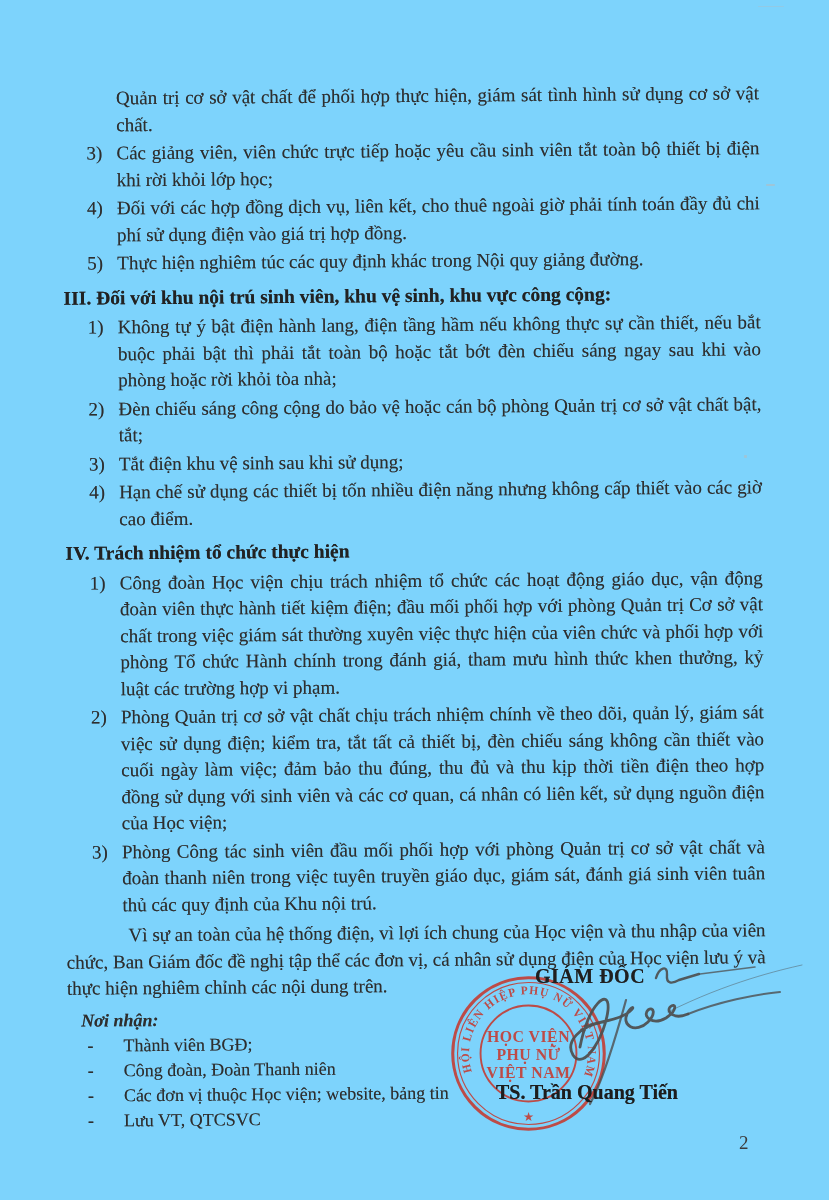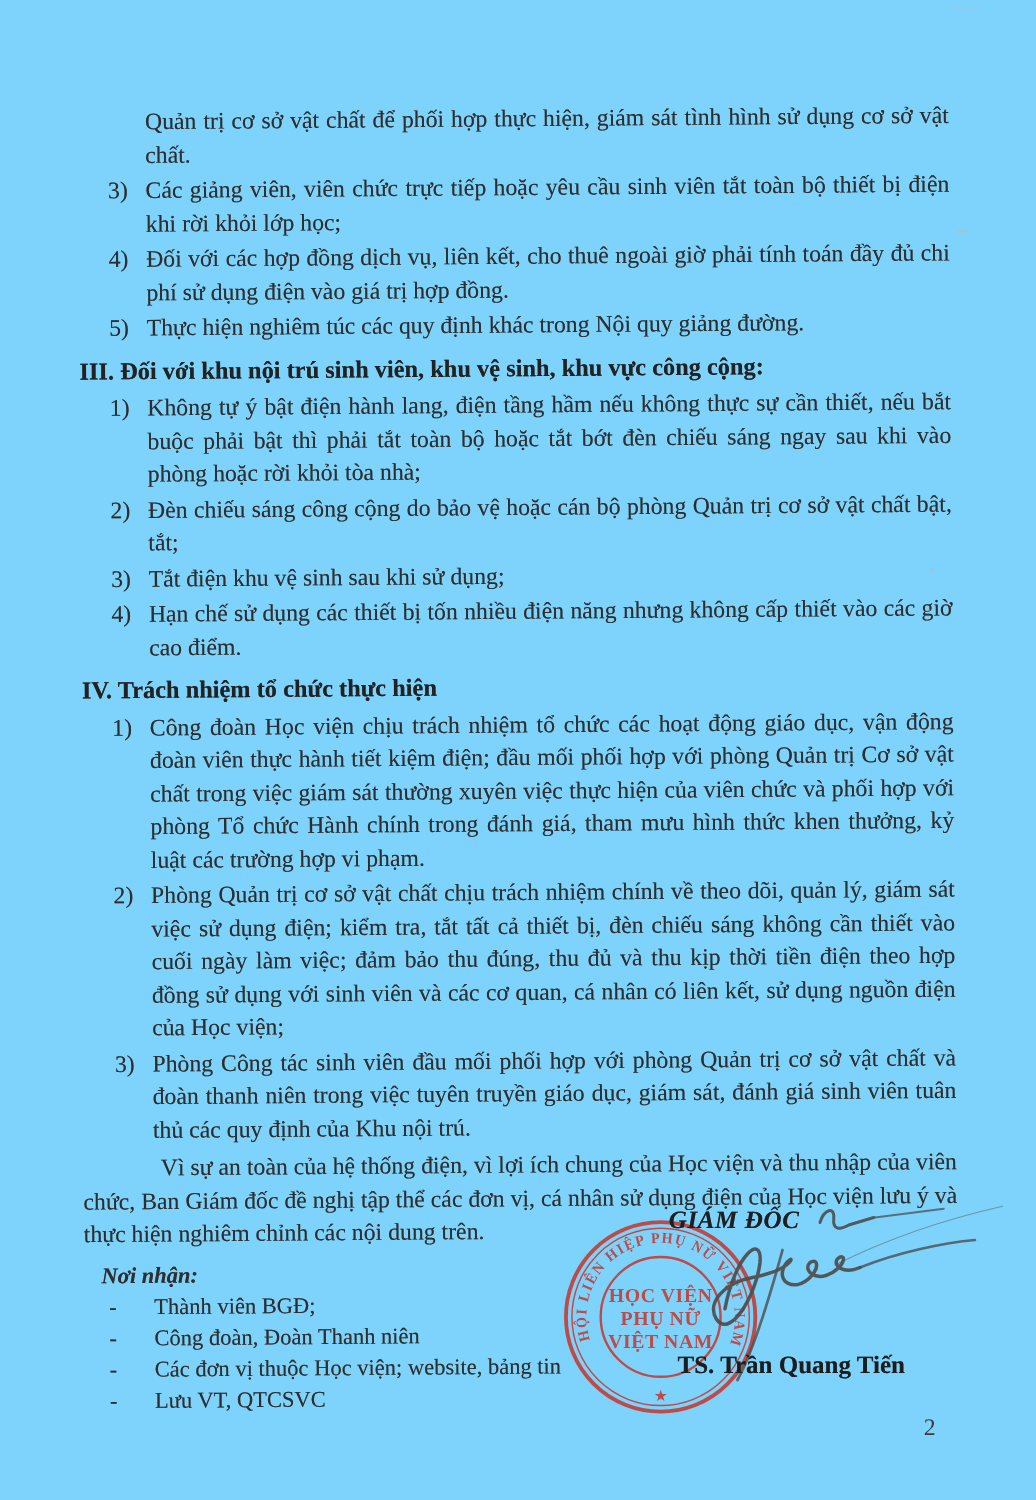--- a/index.html
+++ b/index.html
@@ -31,7 +31,6 @@
     position:absolute; left:535px; top:965px; font-weight:bold;
     font-size:20px; letter-spacing:0.5px; color:#1f1f1f; z-index:7;
     text-shadow:0 0 0.5px rgba(25,25,25,.6);
-    font-style:italic;
   }
   .sig-name {
     position:absolute; left:496px; top:1081px; font-weight:bold;

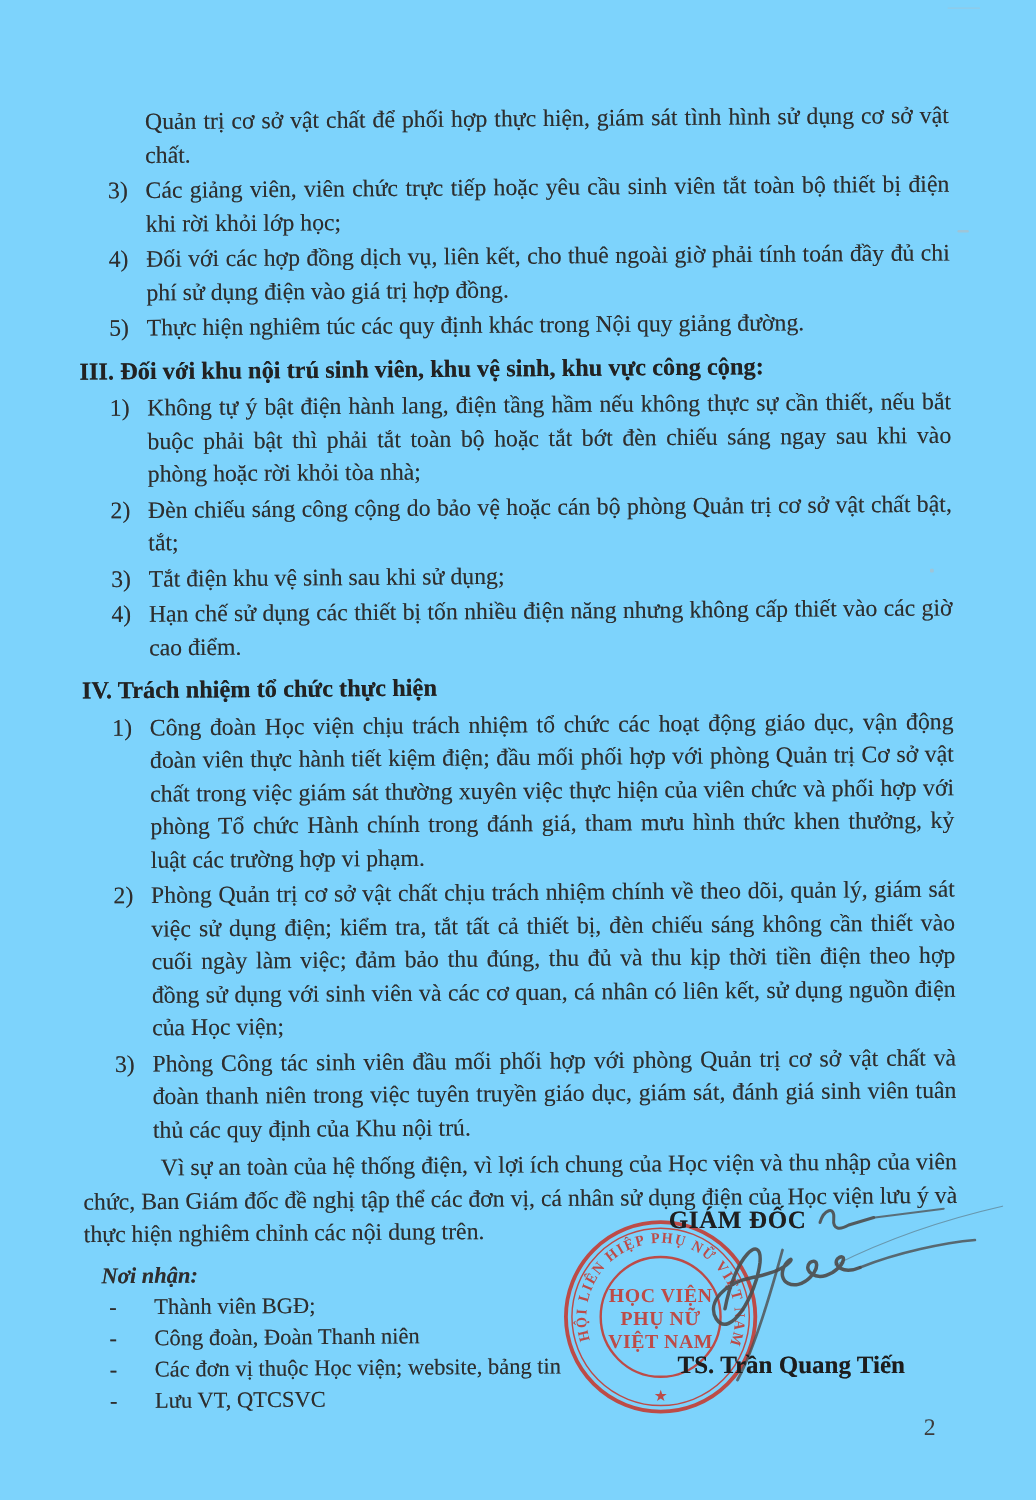--- a/index.html
+++ b/index.html
@@ -36,7 +36,6 @@
     position:absolute; left:496px; top:1081px; font-weight:bold;
     font-size:20px; color:#1d1d1d; z-index:7;
     text-shadow:0 0 0.5px rgba(25,25,25,.6);
-    margin-left:46px;
   }
   .stamp-svg { position:absolute; left:447px; top:972px; z-index:5; opacity:.88; }
   .sig-svg { position:absolute; left:518px; top:952px; z-index:6; }

